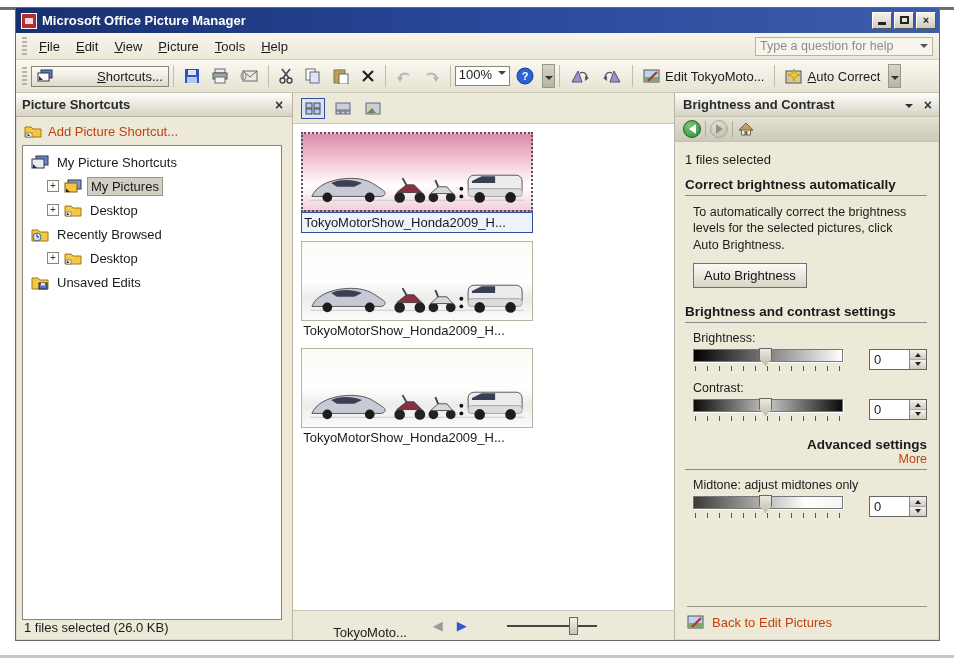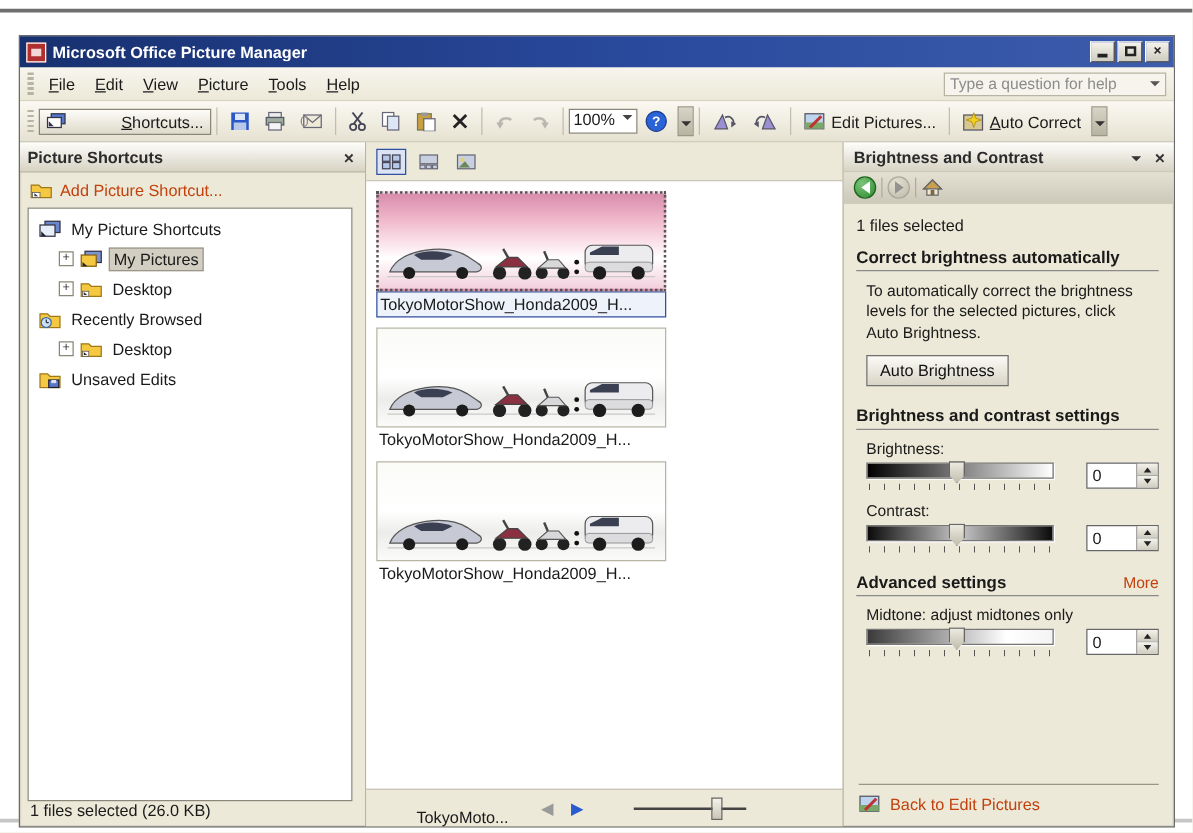--- a/index.html
+++ b/index.html
@@ -13,7 +13,7 @@
 
   
   .window {
-    position: absolute; left: 15px; top: 28px; width: 925px; height: 634px;
+    position: absolute; left: 15px; top: 7px; width: 925px; height: 634px;
     background: #ece9d8; border: 1px solid #6b6b6b;
     box-shadow: 0 0 0 1px #d9d6c9 inset;
     display: flex; flex-direction: column;

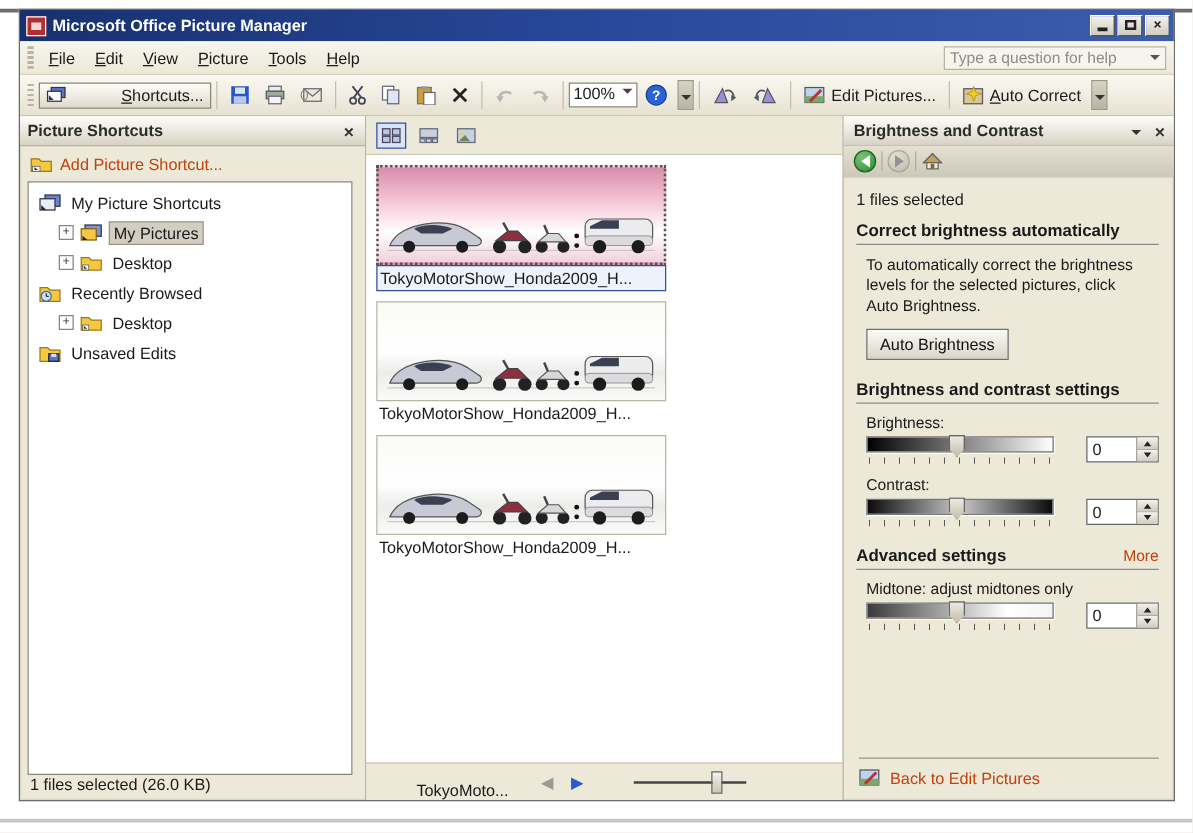--- a/index.html
+++ b/index.html
@@ -350,7 +350,7 @@
             <line x1="5" y1="12" x2="14" y2="3" stroke="#c03030" stroke-width="2.4"></line>
           </svg>
       </span>
-      <span class="tb-label">Edit Pictures...</span>
+      <span class="tb-label">Edit TokyoMoto...</span>
     </div>
     <div class="tb-sep"></div>
     <div class="tb-btn">

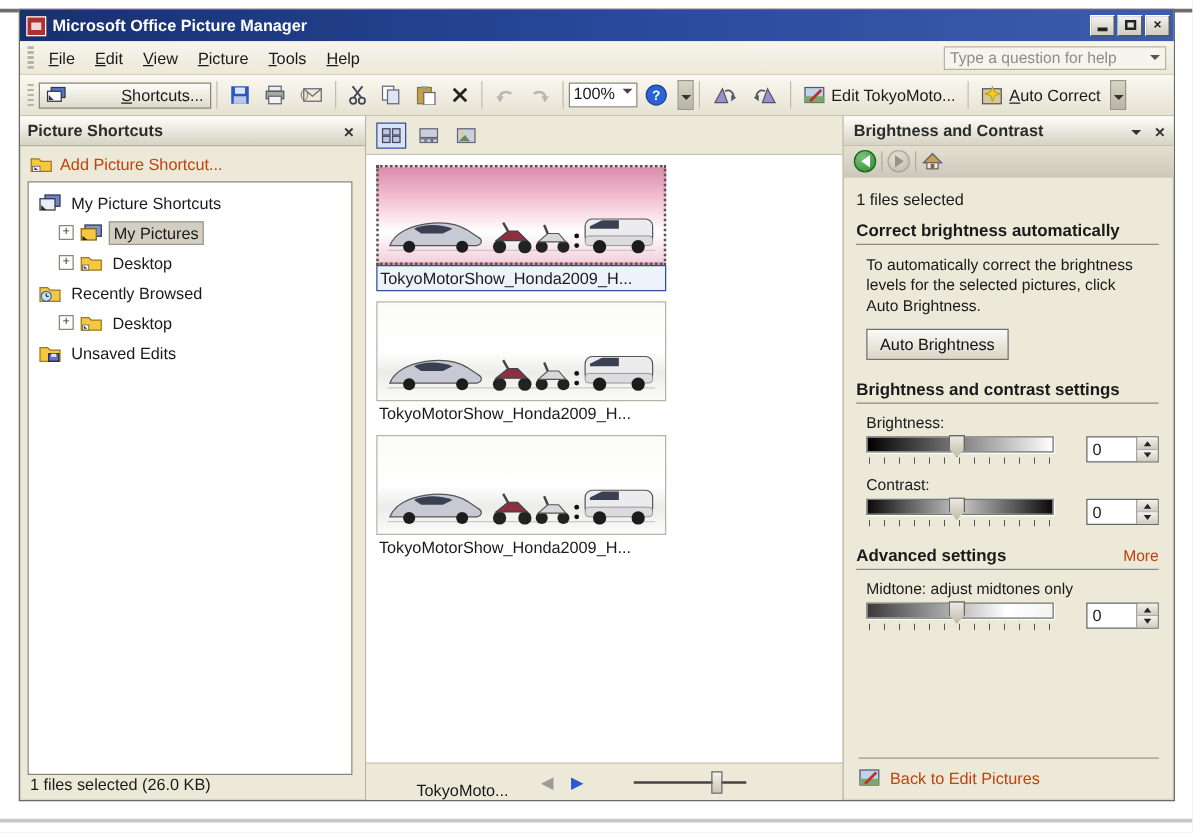--- a/index.html
+++ b/index.html
@@ -144,7 +144,7 @@
   .rp-content { flex:1; padding: 8px 12px 0 10px; overflow:hidden; }
   .files-selected { margin: 2px 0 10px; }
   .rp-h { font-weight:bold; font-size:13.5px; border-bottom:1px solid #8a8a8a; padding-bottom:3px; margin: 6px 0 8px; }
-  .rp-h-row { display:flex; align-items:flex-end; border-bottom:1px solid #8a8a8a; padding-bottom:3px; margin: 14px 0 8px; }
+  .rp-h-row { display:flex; align-items:flex-end; border-bottom:1px solid #8a8a8a; padding-bottom:3px; margin: 14px 0 8px; flex-direction: column; }
   .rp-h-row b { font-size:13.5px; }
   .rp-h-row .more { margin-left:auto; font-size:12.5px; }
   .rp-body { font-size:12.5px; line-height:1.3; padding-left:8px; margin-bottom:10px; width: 230px; }

